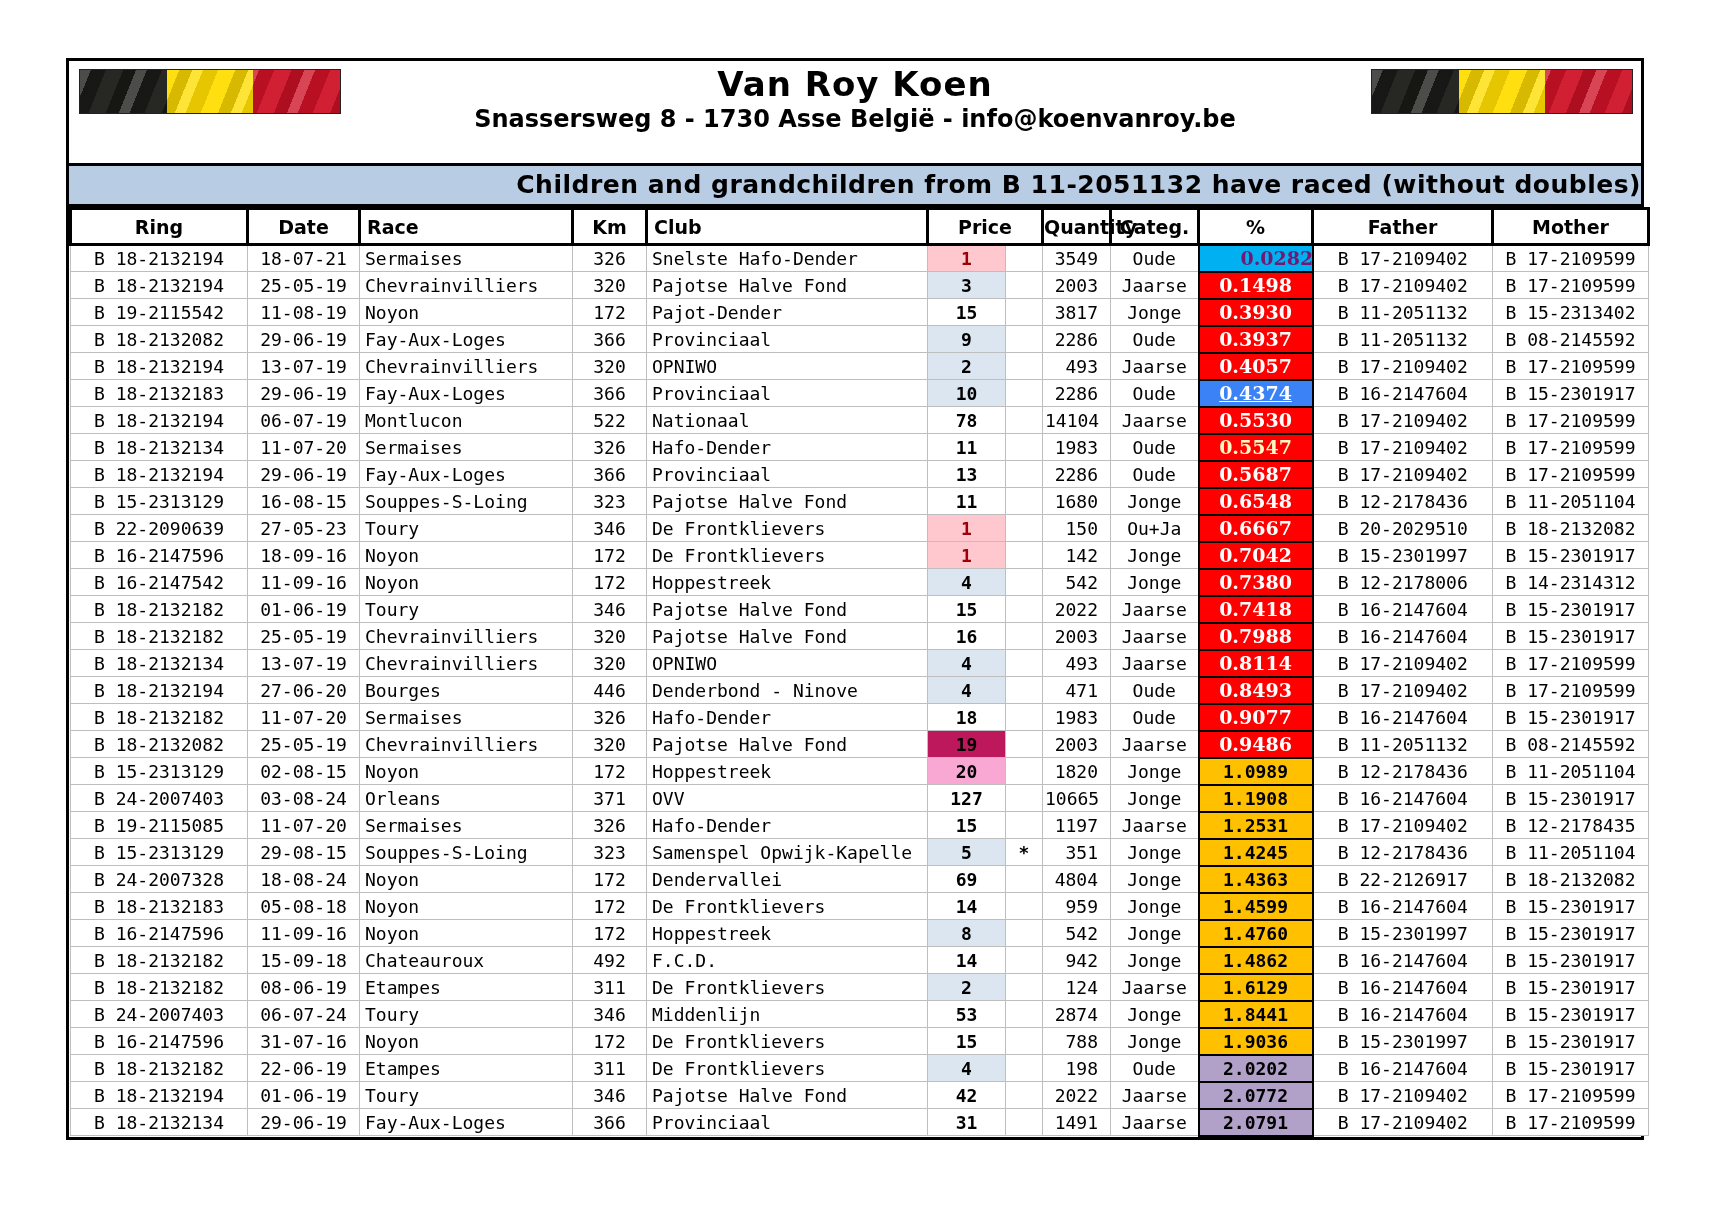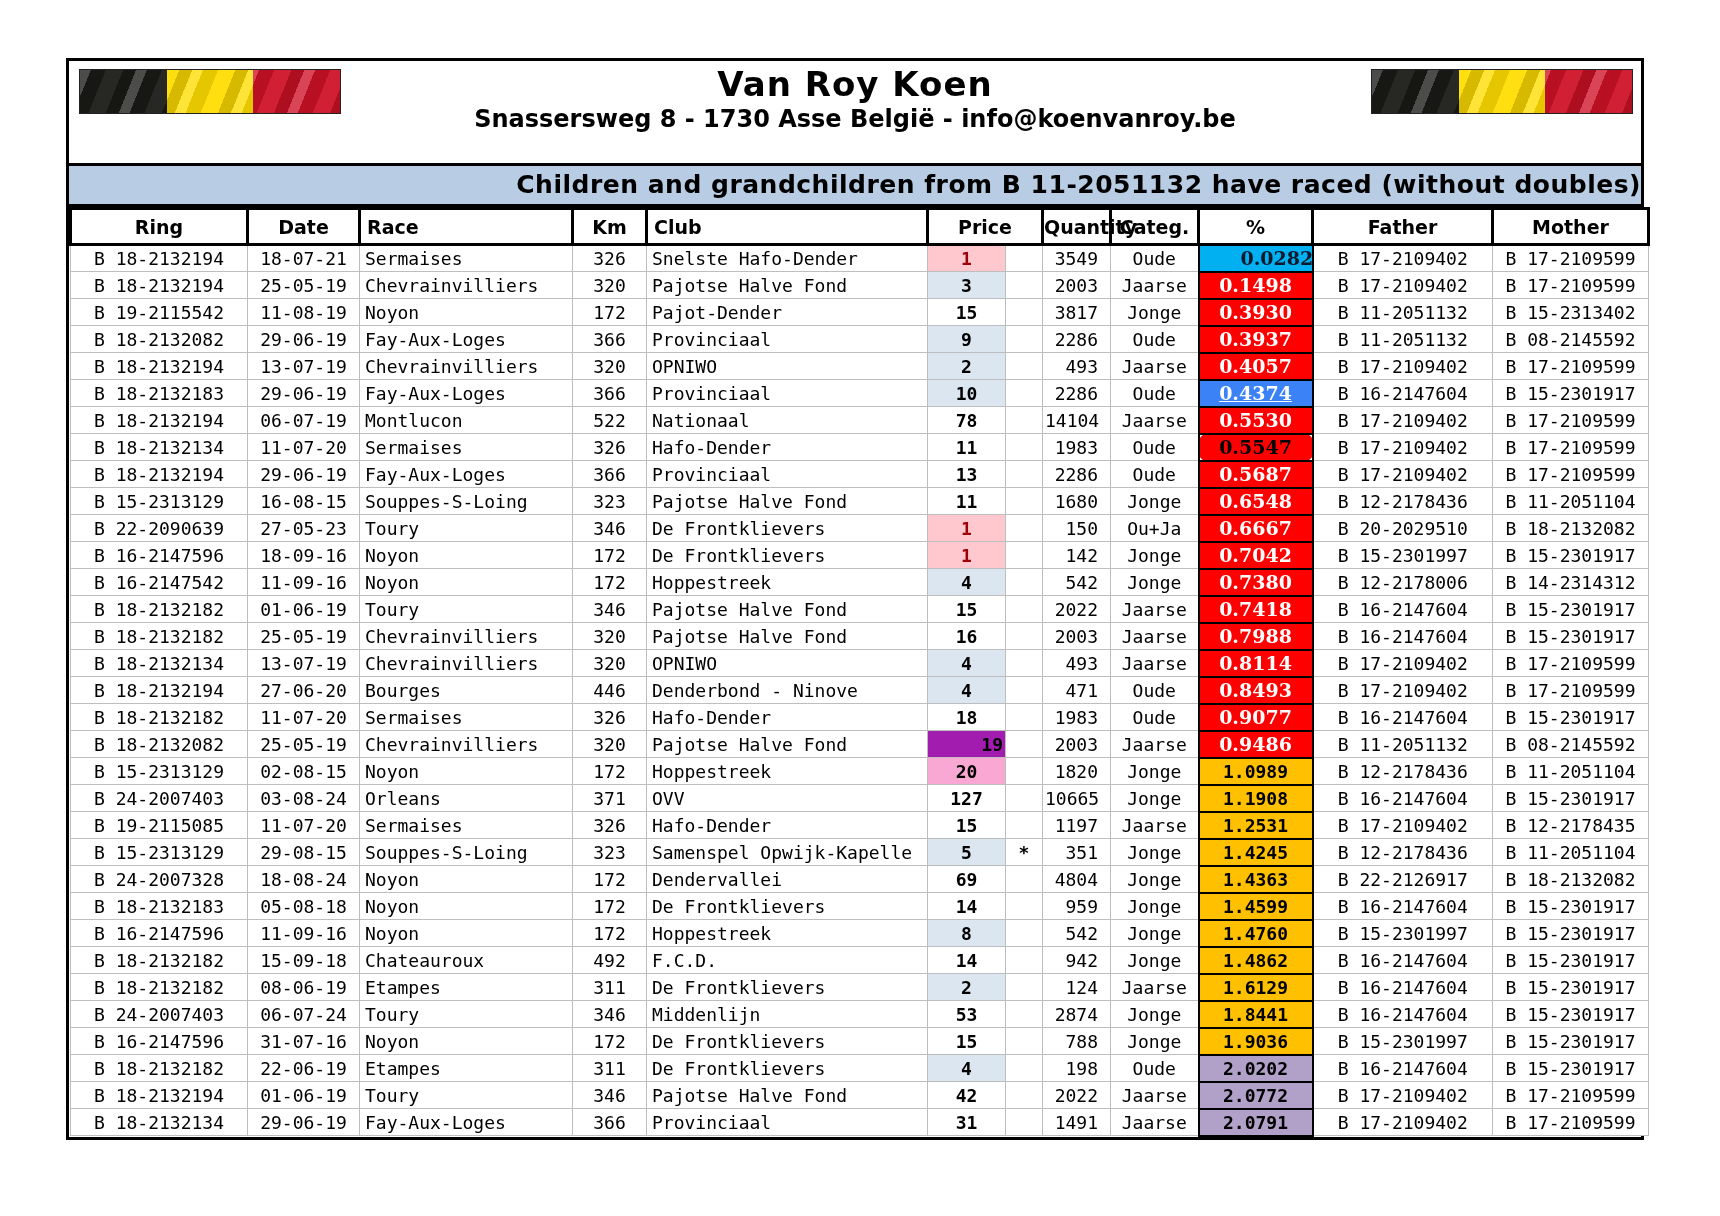--- a/index.html
+++ b/index.html
@@ -134,7 +134,7 @@
           <td class="c-star a-center"></td>
           <td class="c-quantity a-right">3549</td>
           <td class="c-categ a-center">Oude</td>
-          <td class="c-pct a-center pct-cyan" style="background: rgb(0, 176, 240); color: #0f172a; padding-left: 41px;">0.0282</td>
+          <td class="c-pct a-center pct-cyan" style="background: rgb(0, 176, 240); color: #701a75; padding-left: 41px;">0.0282</td>
           <td class="c-father a-center">B 17-2109402</td>
           <td class="c-mother a-center">B 17-2109599</td>
         </tr>

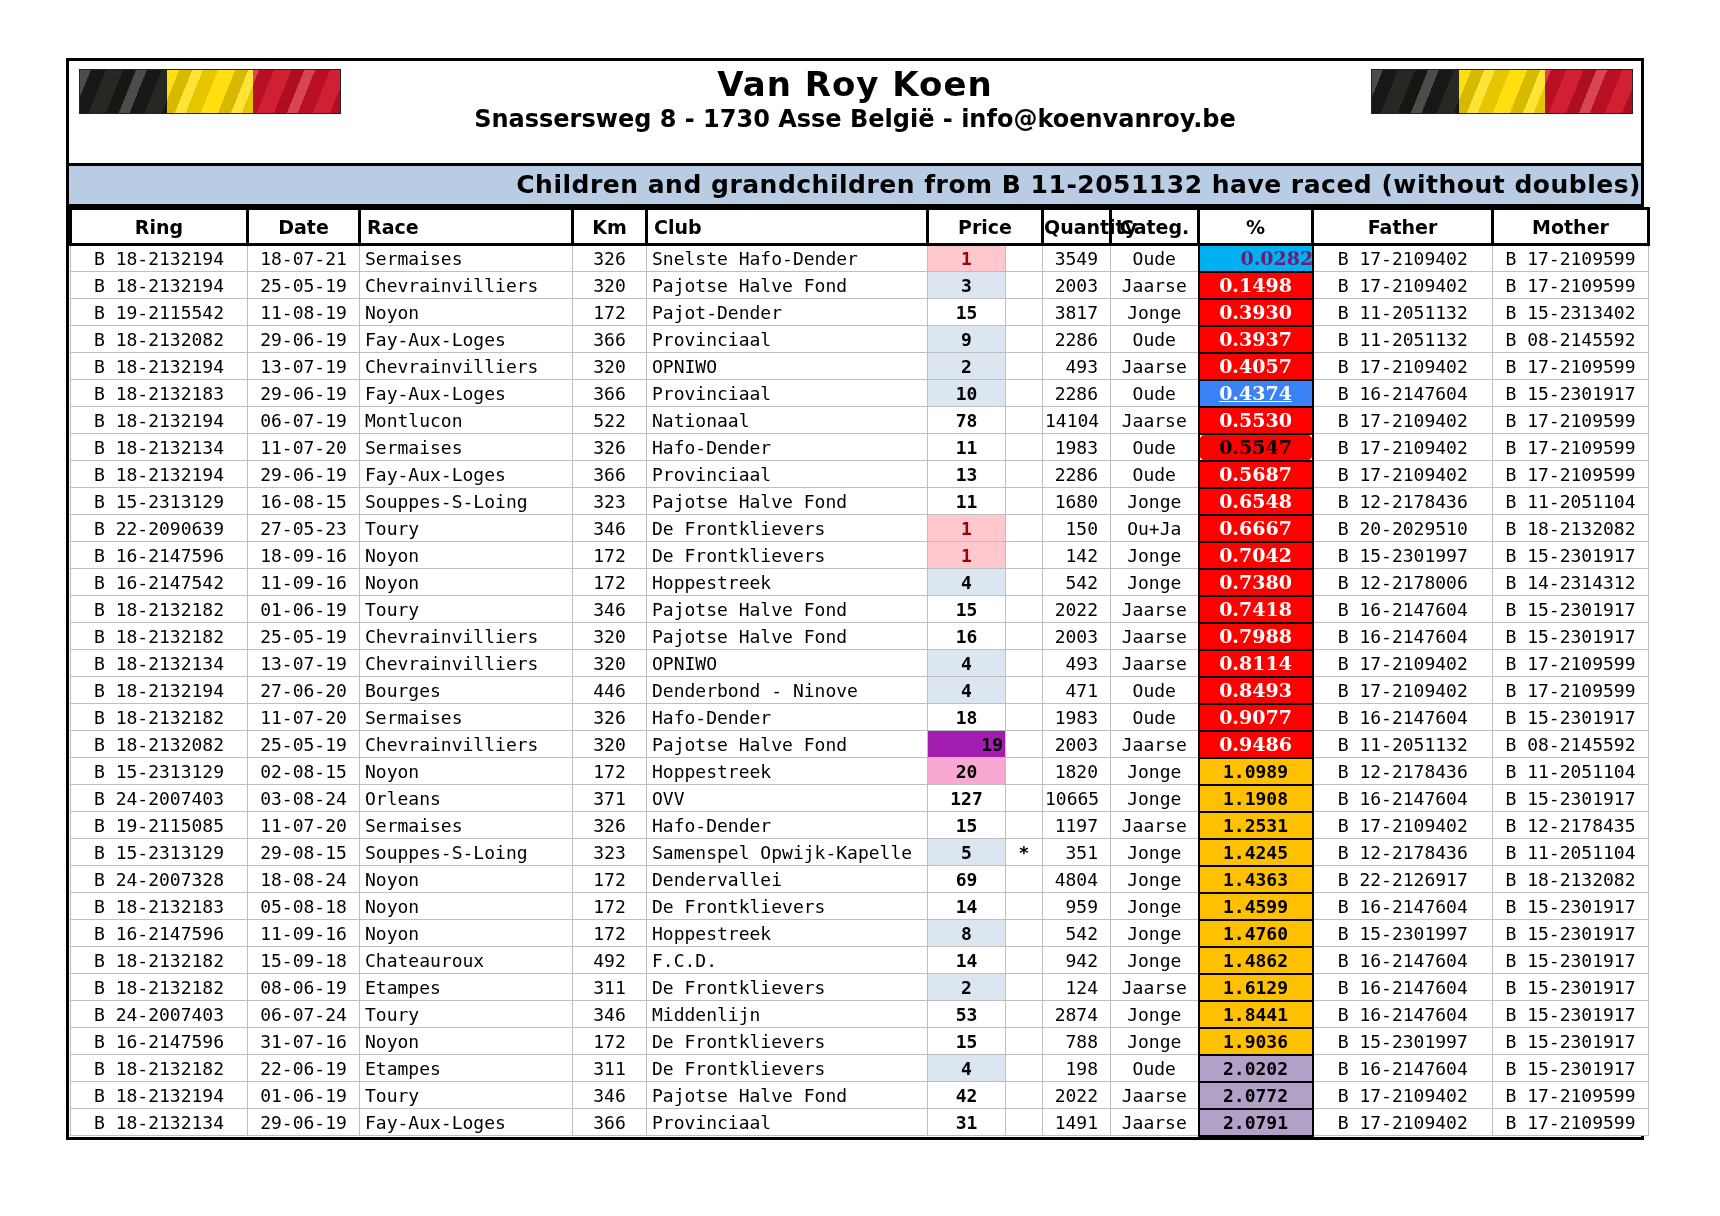--- a/index.html
+++ b/index.html
@@ -232,7 +232,7 @@
           <td class="c-star a-center"></td>
           <td class="c-quantity a-right">1983</td>
           <td class="c-categ a-center">Oude</td>
-          <td class="c-pct a-center pct-red" style="background: rgb(255, 0, 0); color: #000000; border-radius: 8px;">0.5547</td>
+          <td class="c-pct a-center pct-red" style="background: rgb(255, 0, 0); color: #fef9c3;">0.5547</td>
           <td class="c-father a-center">B 17-2109402</td>
           <td class="c-mother a-center">B 17-2109599</td>
         </tr>

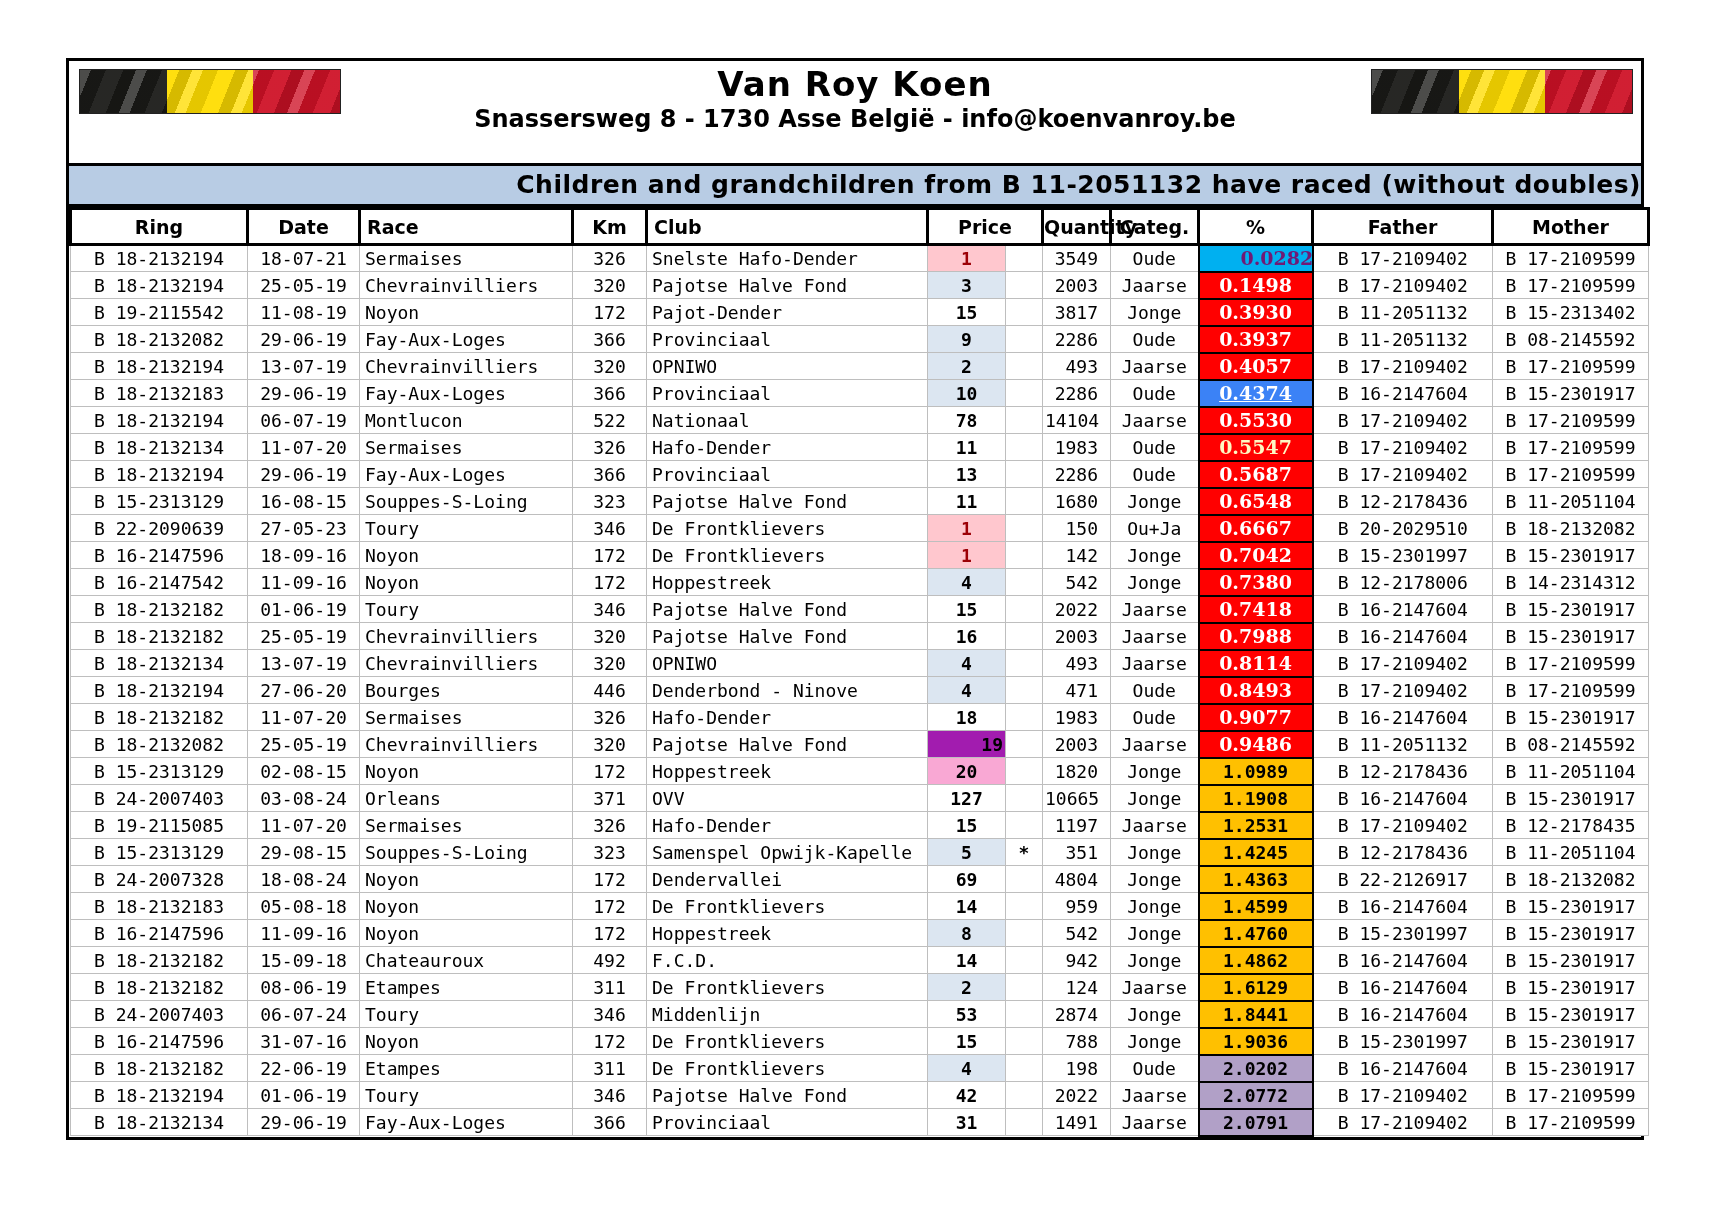--- a/index.html
+++ b/index.html
@@ -382,7 +382,7 @@
           <td class="c-race a-left">Chevrainvilliers</td>
           <td class="c-km a-center">320</td>
           <td class="c-club a-left">Pajotse Halve Fond</td>
-          <td class="c-price a-center" style="background: #a21caf; color: rgb(0, 0, 0); text-align: right;">19</td>
+          <td class="c-price a-center" style="background: #be185d; color: rgb(0, 0, 0);">19</td>
           <td class="c-star a-center"></td>
           <td class="c-quantity a-right">2003</td>
           <td class="c-categ a-center">Jaarse</td>

